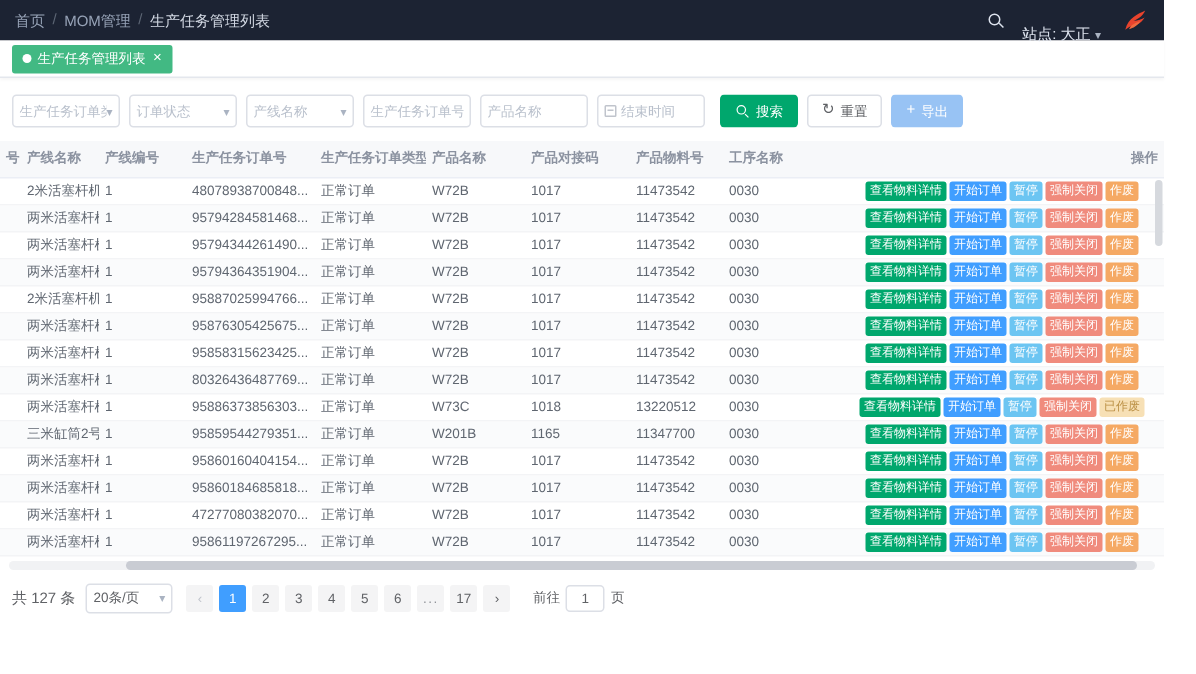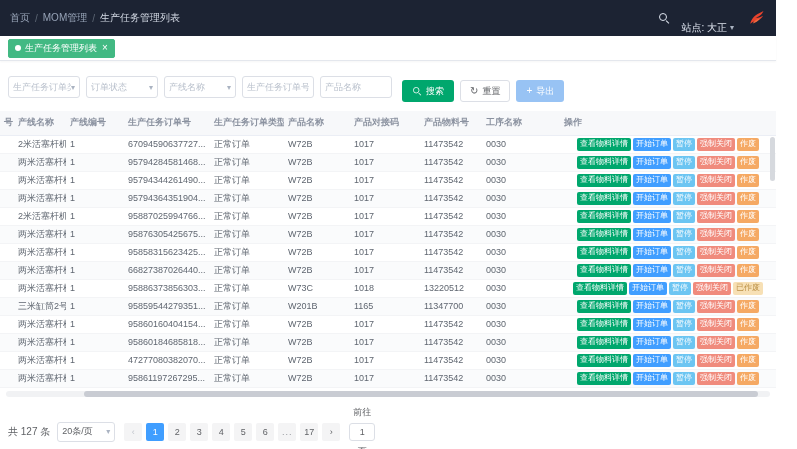--- a/index.html
+++ b/index.html
@@ -13,7 +13,7 @@
 
   
   .topbar {
-    height:36px; background:#1c2333; display:flex; align-items:center;
+    height:27px; background:#1c2333; display:flex; align-items:center;
     justify-content:space-between; padding:0 10px;
   }
   .breadcrumb { font-size:10px; color:#97a3b7; display:flex; gap:5px; align-items:center; white-space:nowrap; }

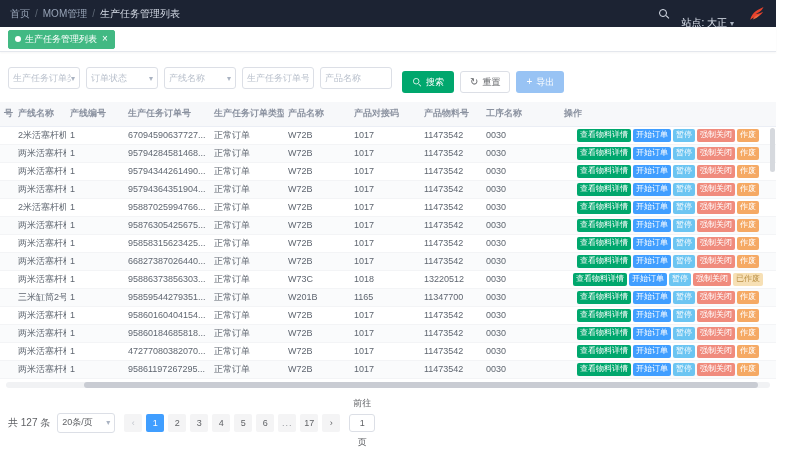--- a/index.html
+++ b/index.html
@@ -148,6 +148,10 @@
     </div>
     <div class="fbox">
       <span class="ph">产品名称</span>
+    </div>
+    <div class="fbox">
+      <span class="icon-cal"></span>
+      <span class="ph">结束时间</span>
     </div>
     <button class="btn btn-search">
       <span class="icon-search" style="transform:scale(.8)"></span>

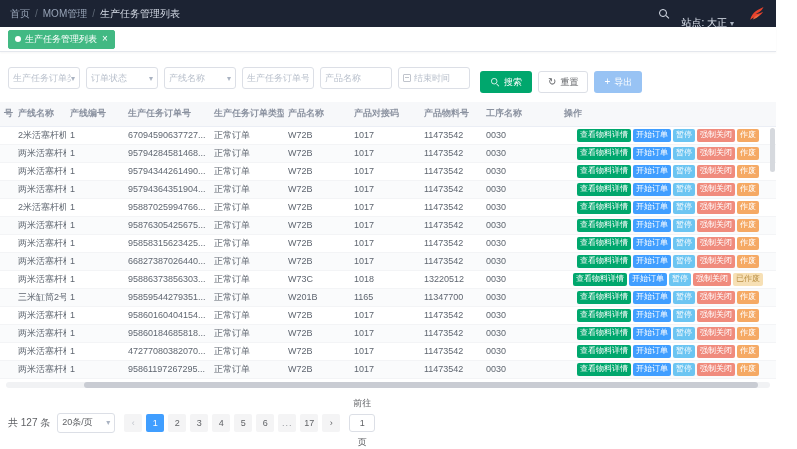--- a/index.html
+++ b/index.html
@@ -47,7 +47,7 @@
     position:relative; margin-right:3px; flex:none; }
   .icon-cal::before { content:''; position:absolute; top:1.5px; left:1px; right:1px; height:1px; background:#c0c4cc; }
   .btn { height:22px; border-radius:3px; display:inline-flex; align-items:center; gap:4px;
-    padding:0 9px; font-size:9px; border:1px solid transparent; cursor:pointer; white-space:nowrap;margin-top:8px; }
+    padding:0 9px; font-size:9px; border:1px solid transparent; cursor:pointer; white-space:nowrap; }
   .btn-search { background:#00a76d; color:#fff; margin-left:4px; }
   .btn-reset  { background:#fff; border-color:#dcdfe6; color:#606266; }
   .btn-export { background:#98c3f4; color:#fff; }

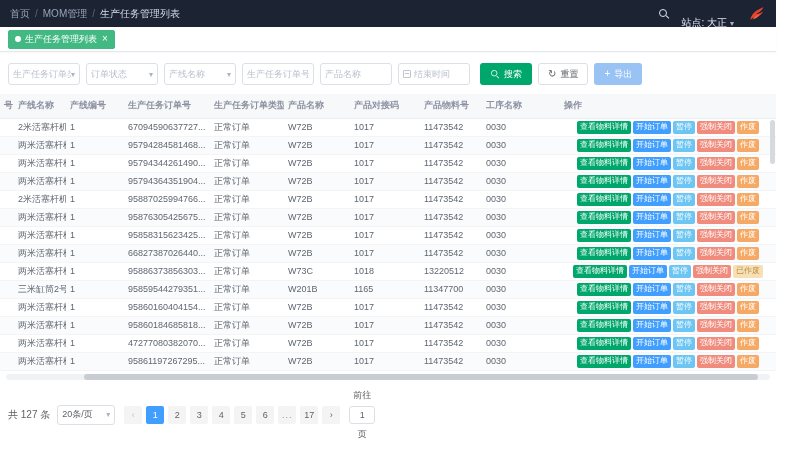--- a/index.html
+++ b/index.html
@@ -59,7 +59,7 @@
   table { border-collapse:collapse; table-layout:fixed; width:776px; font-size:9px; }
   thead th { background:#f7f8fa; color:#8b92a0; font-weight:700; height:24px; text-align:left;
     padding:0 4px; border-bottom:1px solid #ebeef5; white-space:nowrap; overflow:hidden; }
-  thead th.ops { text-align:left; }
+  thead th.ops { text-align:right; }
   tbody td { height:18px; padding:0 4px; color:#5f6670; white-space:nowrap; overflow:hidden;
     border-bottom:1px solid #f3f4f6; }
   tbody tr:nth-child(even) { background:#fafbfc; }

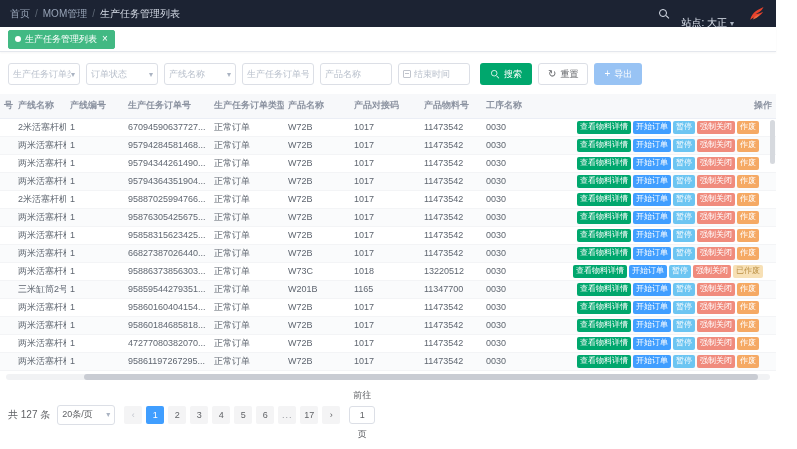--- a/index.html
+++ b/index.html
@@ -200,7 +200,7 @@
             <td></td>
             <td>2米活塞杆机...</td>
             <td>1</td>
-            <td>67094590637727...</td>
+            <td>48078938700848...</td>
             <td>正常订单</td>
             <td>W72B</td>
             <td>1017</td>

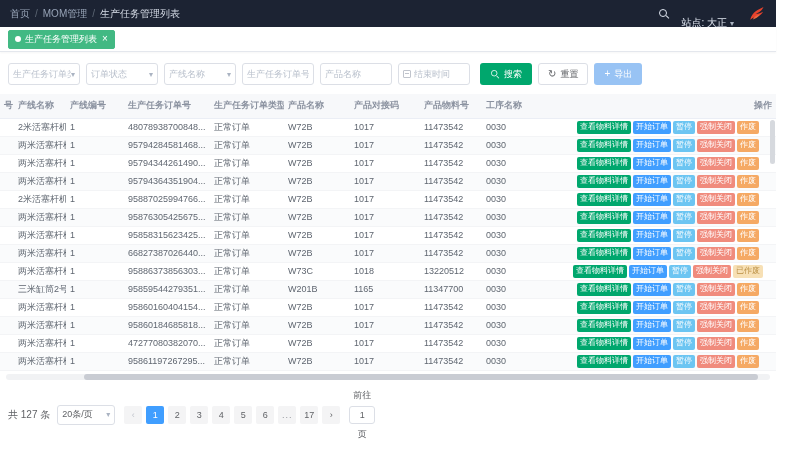--- a/index.html
+++ b/index.html
@@ -284,7 +284,7 @@
             <td></td>
             <td>两米活塞杆机...</td>
             <td>1</td>
-            <td>66827387026440...</td>
+            <td>80326436487769...</td>
             <td>正常订单</td>
             <td>W72B</td>
             <td>1017</td>

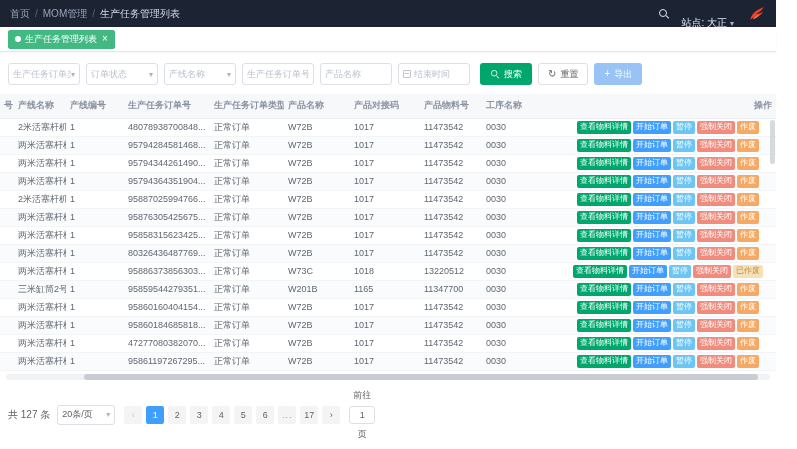--- a/index.html
+++ b/index.html
@@ -90,7 +90,7 @@
   .page.active { background:#409eff; color:#fff; }
   .page.more { color:#909399; letter-spacing:1px; }
   .arrow.prev { color:#c0c4cc; }
-  .goto { display:flex; align-items:center; gap:4px; font-size:9px; color:#606266; margin-left:0;flex-direction:column; }
+  .goto { display:flex; align-items:center; gap:4px; font-size:9px; color:#606266; margin-left:6px; }
   .goto input { width:26px; height:18px; border:1px solid #dcdfe6; border-radius:3px; text-align:center;
     font-size:9px; color:#606266; font-family:inherit; }
 </style>

